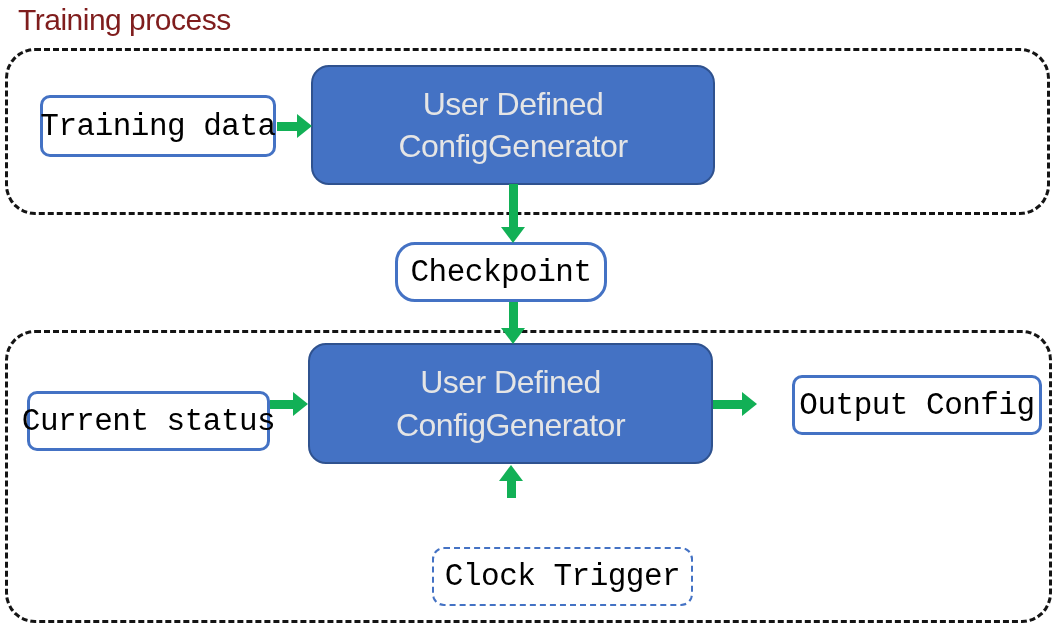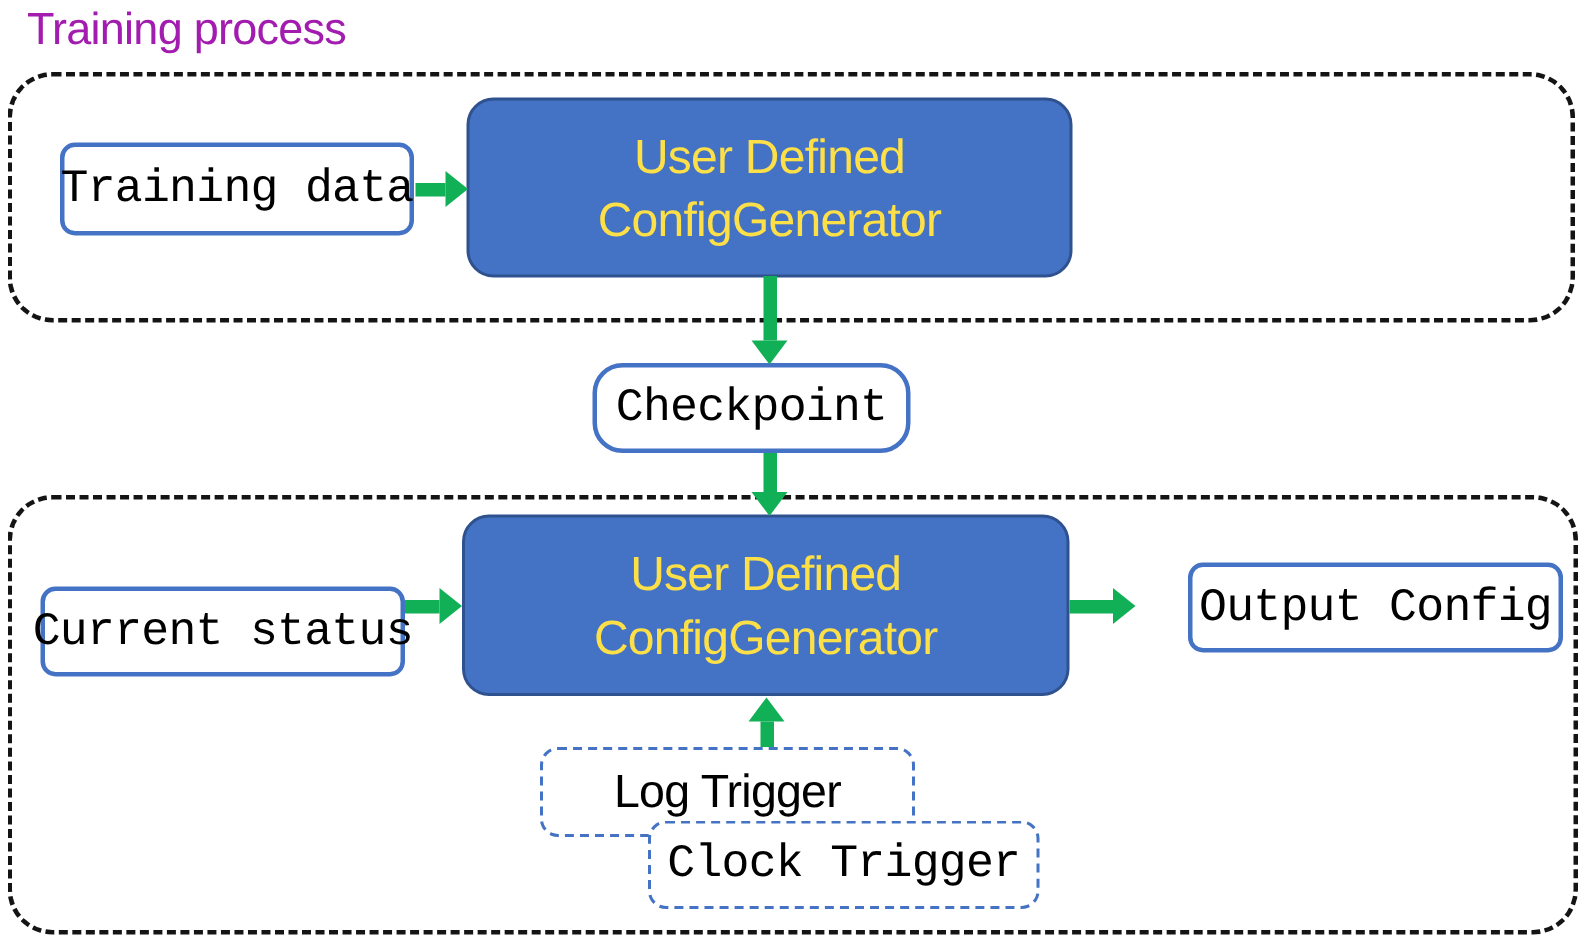--- a/index.html
+++ b/index.html
@@ -17,7 +17,7 @@
     position:absolute;
     font-size:30px;
     letter-spacing:-0.5px;
-    color:#a21caf;
+    color:#7f1d1d;
     white-space:nowrap;
   }
   .container-dash{

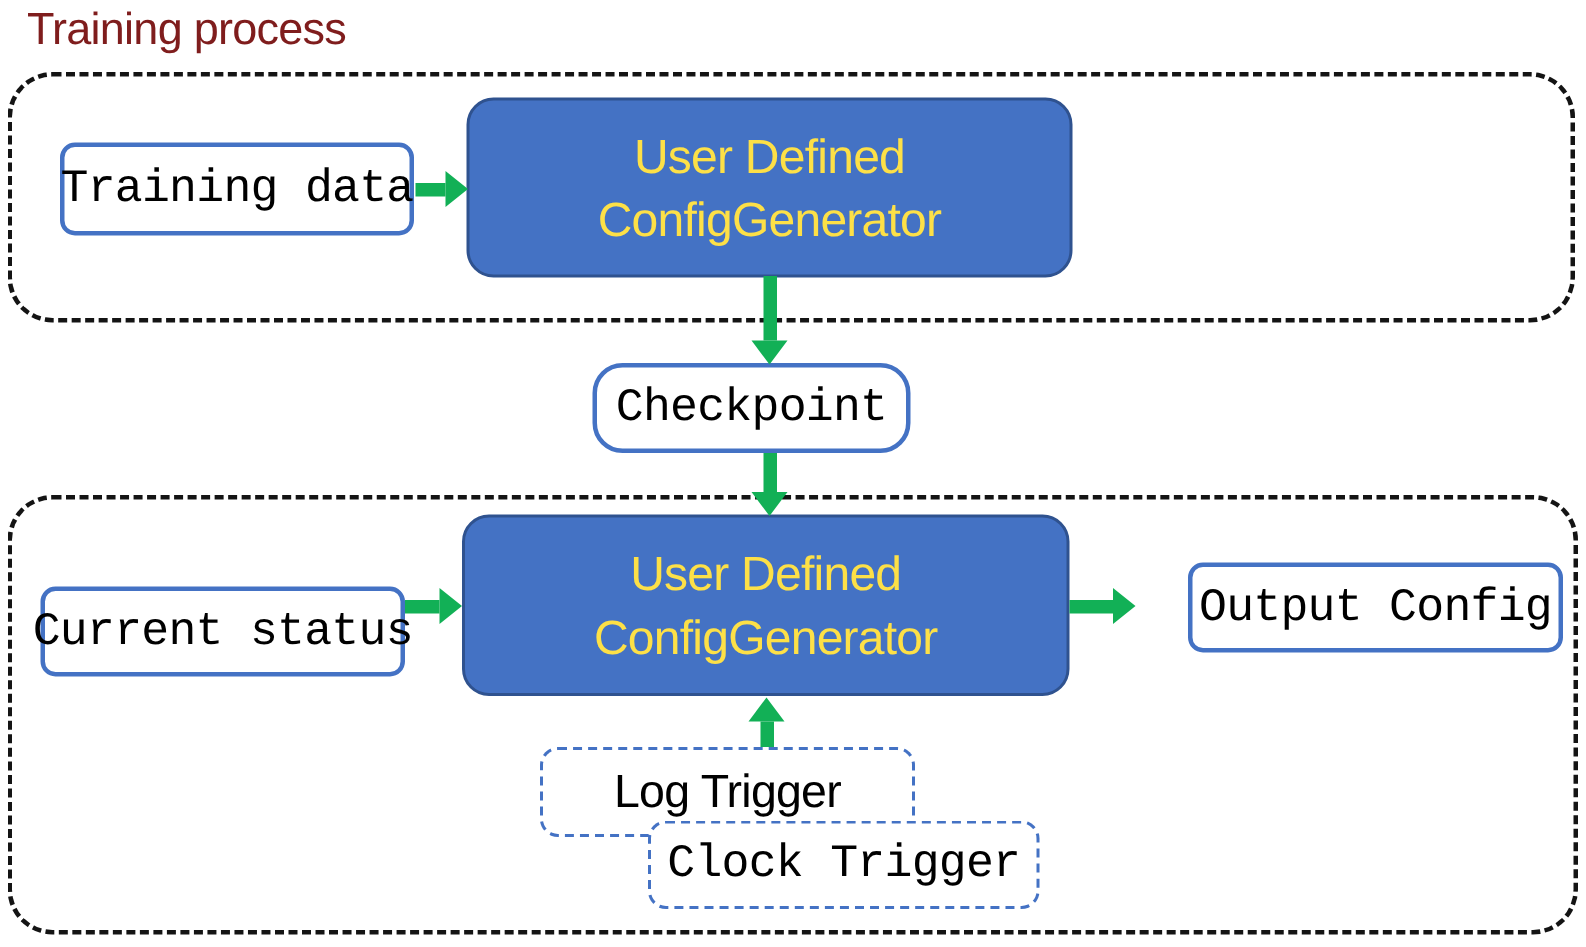--- a/index.html
+++ b/index.html
@@ -44,7 +44,7 @@
     border-radius:18px;
     display:flex;flex-direction:column;align-items:center;justify-content:center;
     font-size:32px;line-height:1.32;letter-spacing:-0.5px;
-    color:#fde047;
+    color:#e5e5e5;
     z-index:2;
   }
   .trigger-node{

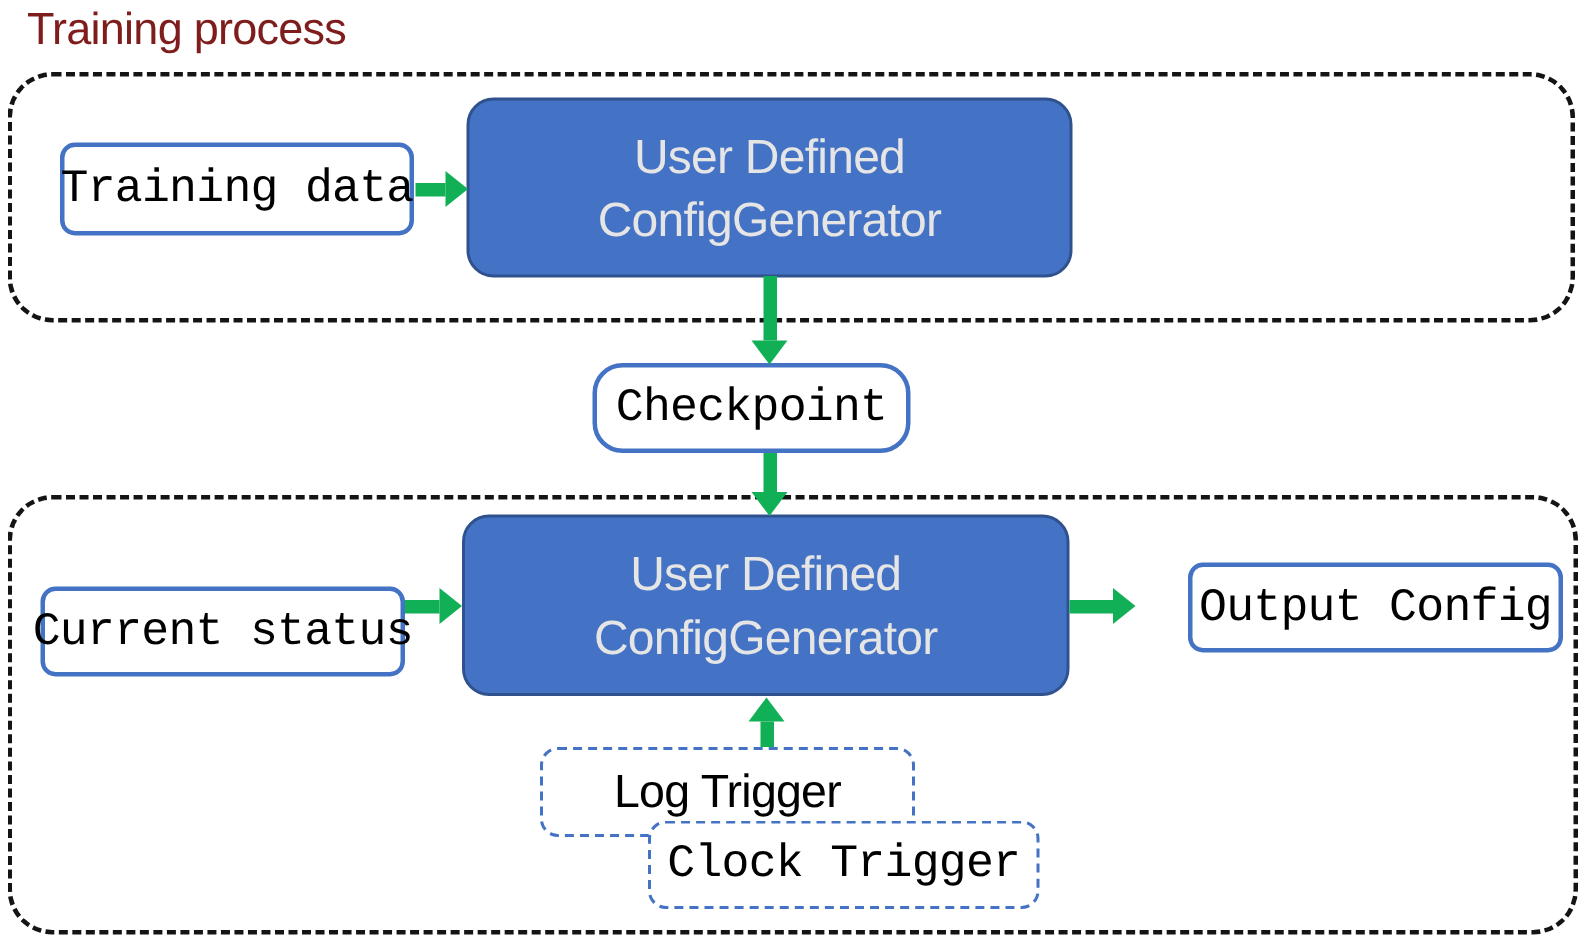--- a/index.html
+++ b/index.html
@@ -171,9 +171,6 @@
     <span class="shaft"></span>
   </div>
 
-  <div class="trigger-node" id="log-trigger">
-    <span>Log Trigger</span>
-  </div>
 
   <div class="trigger-node" id="clock-trigger">
     <span>Clock Trigger</span>

